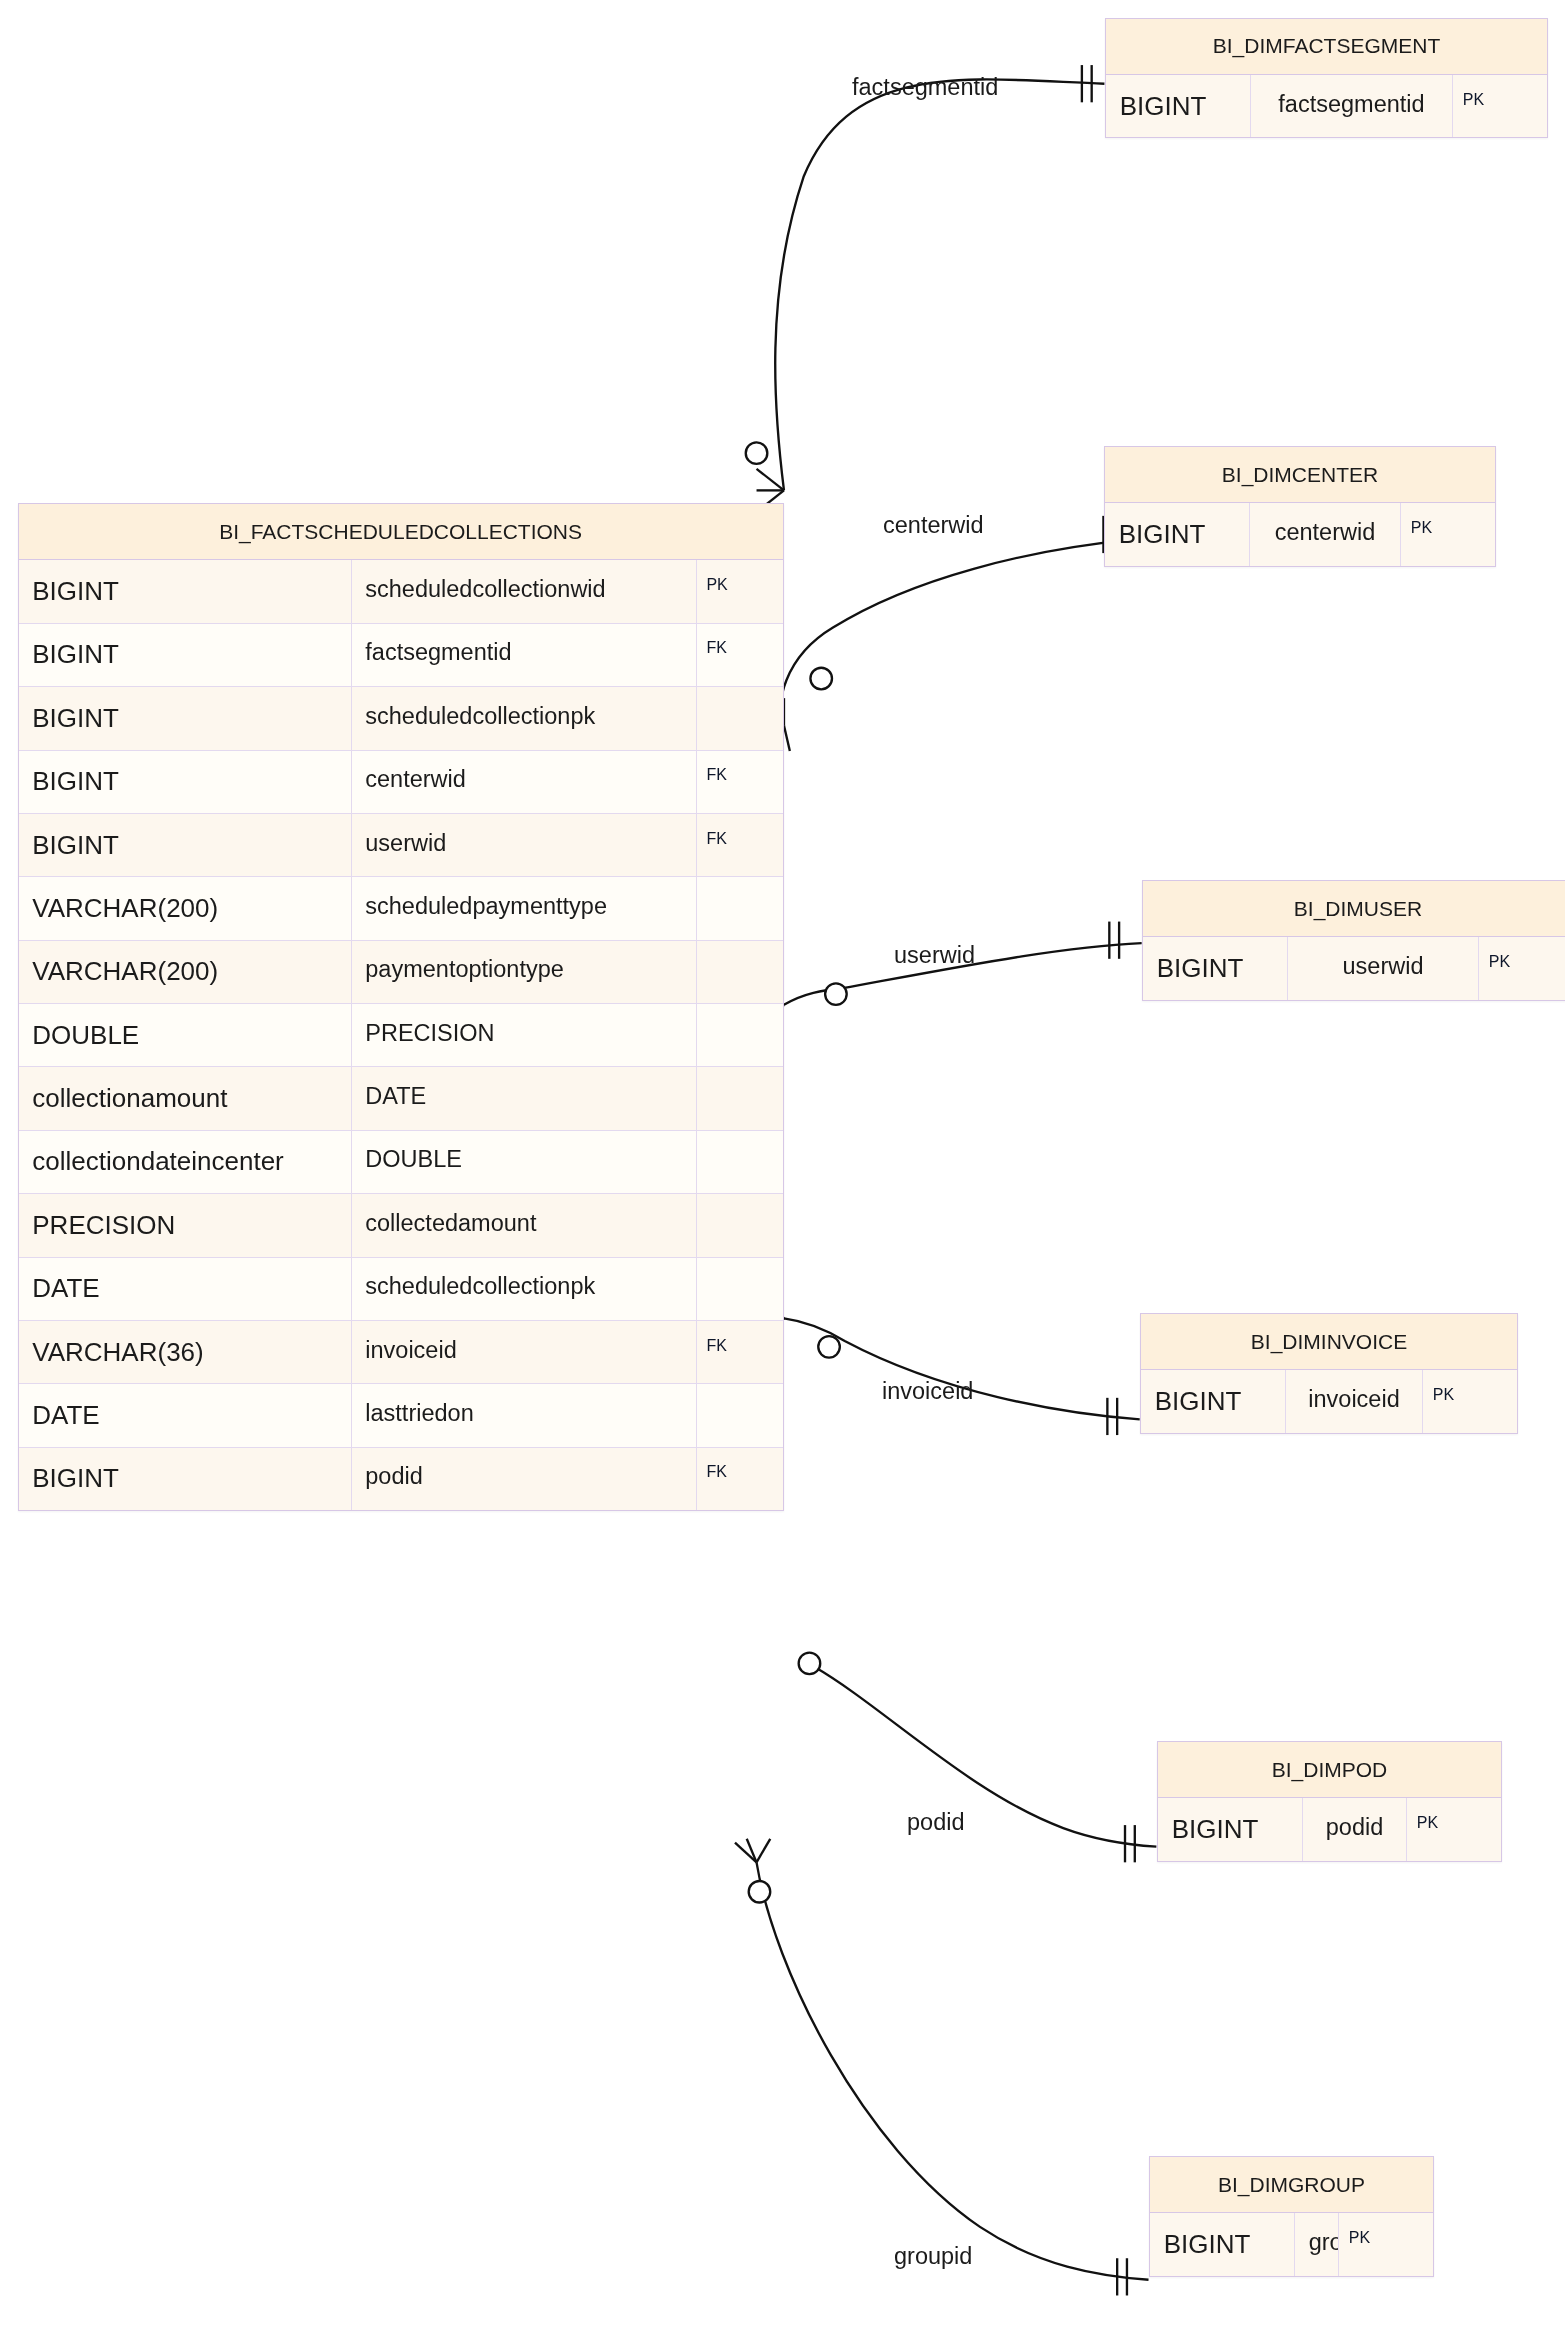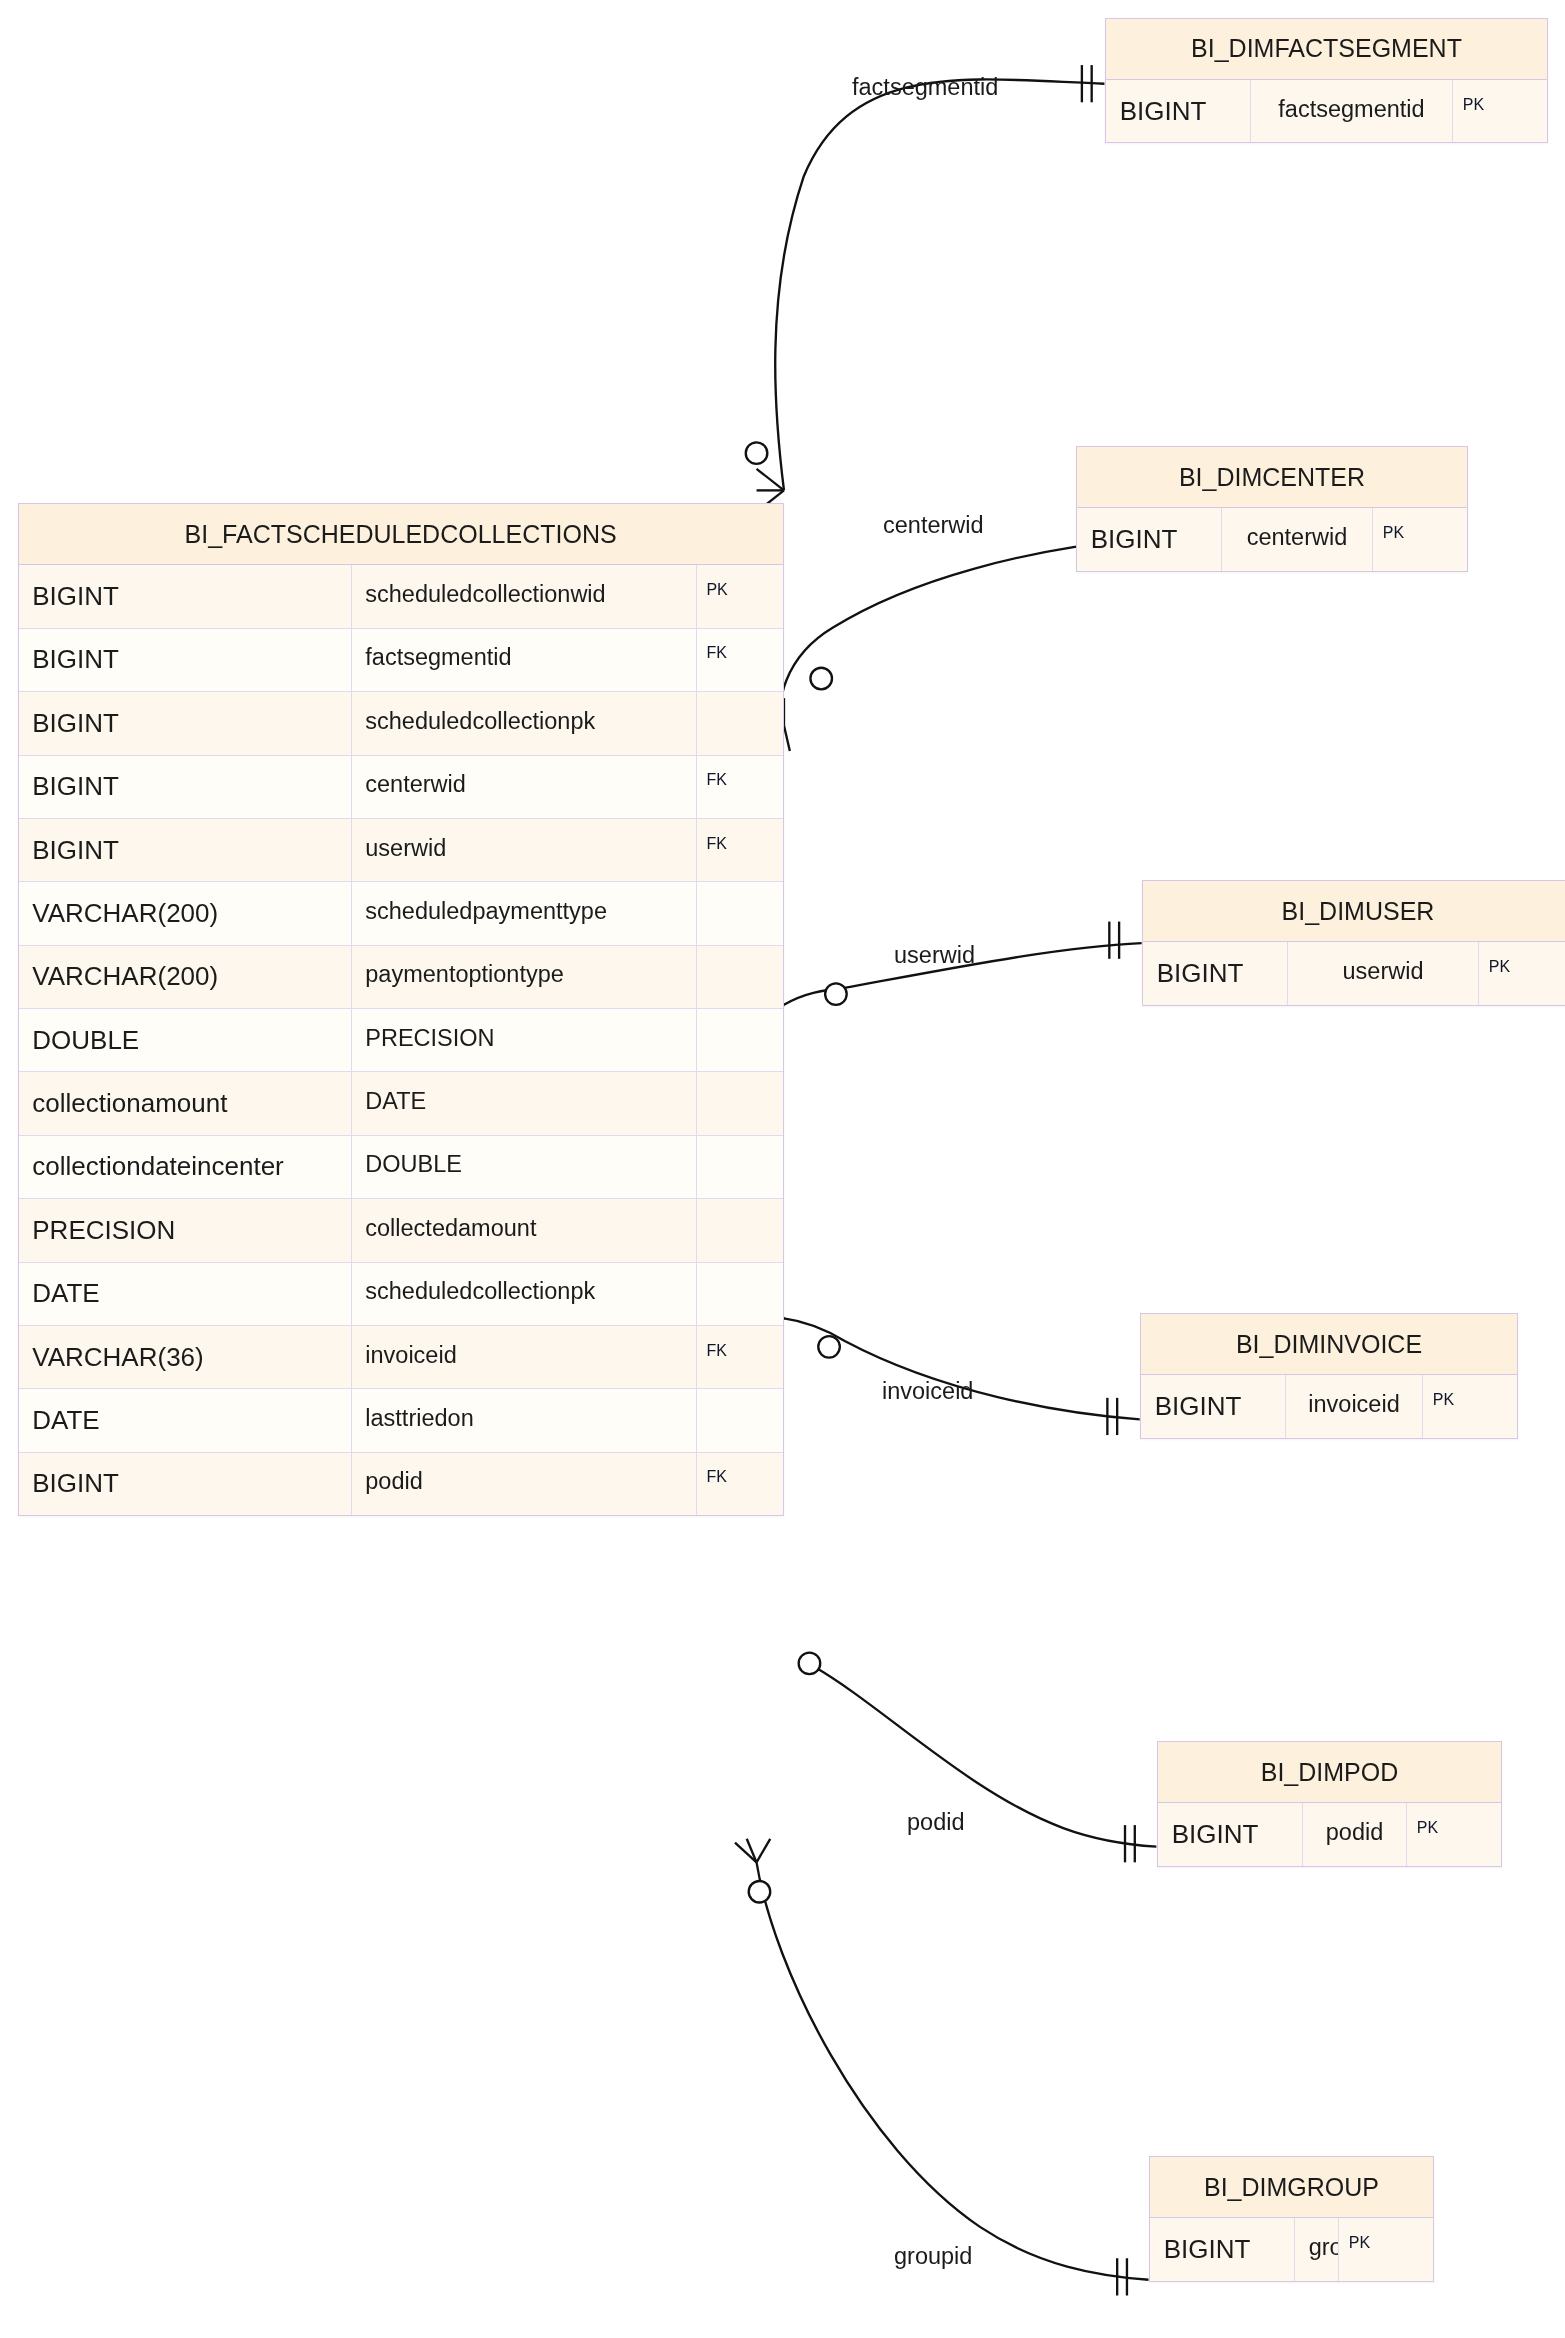--- a/index.html
+++ b/index.html
@@ -41,7 +41,7 @@
     border-bottom: 1px solid #d7c7e6;
     text-align: center;
     color: #1b1b1b;
-    font-size: 25px;
+    font-size: 21px;
     padding: 15.7px 9.8px;
     box-sizing: border-box;
     white-space: nowrap;

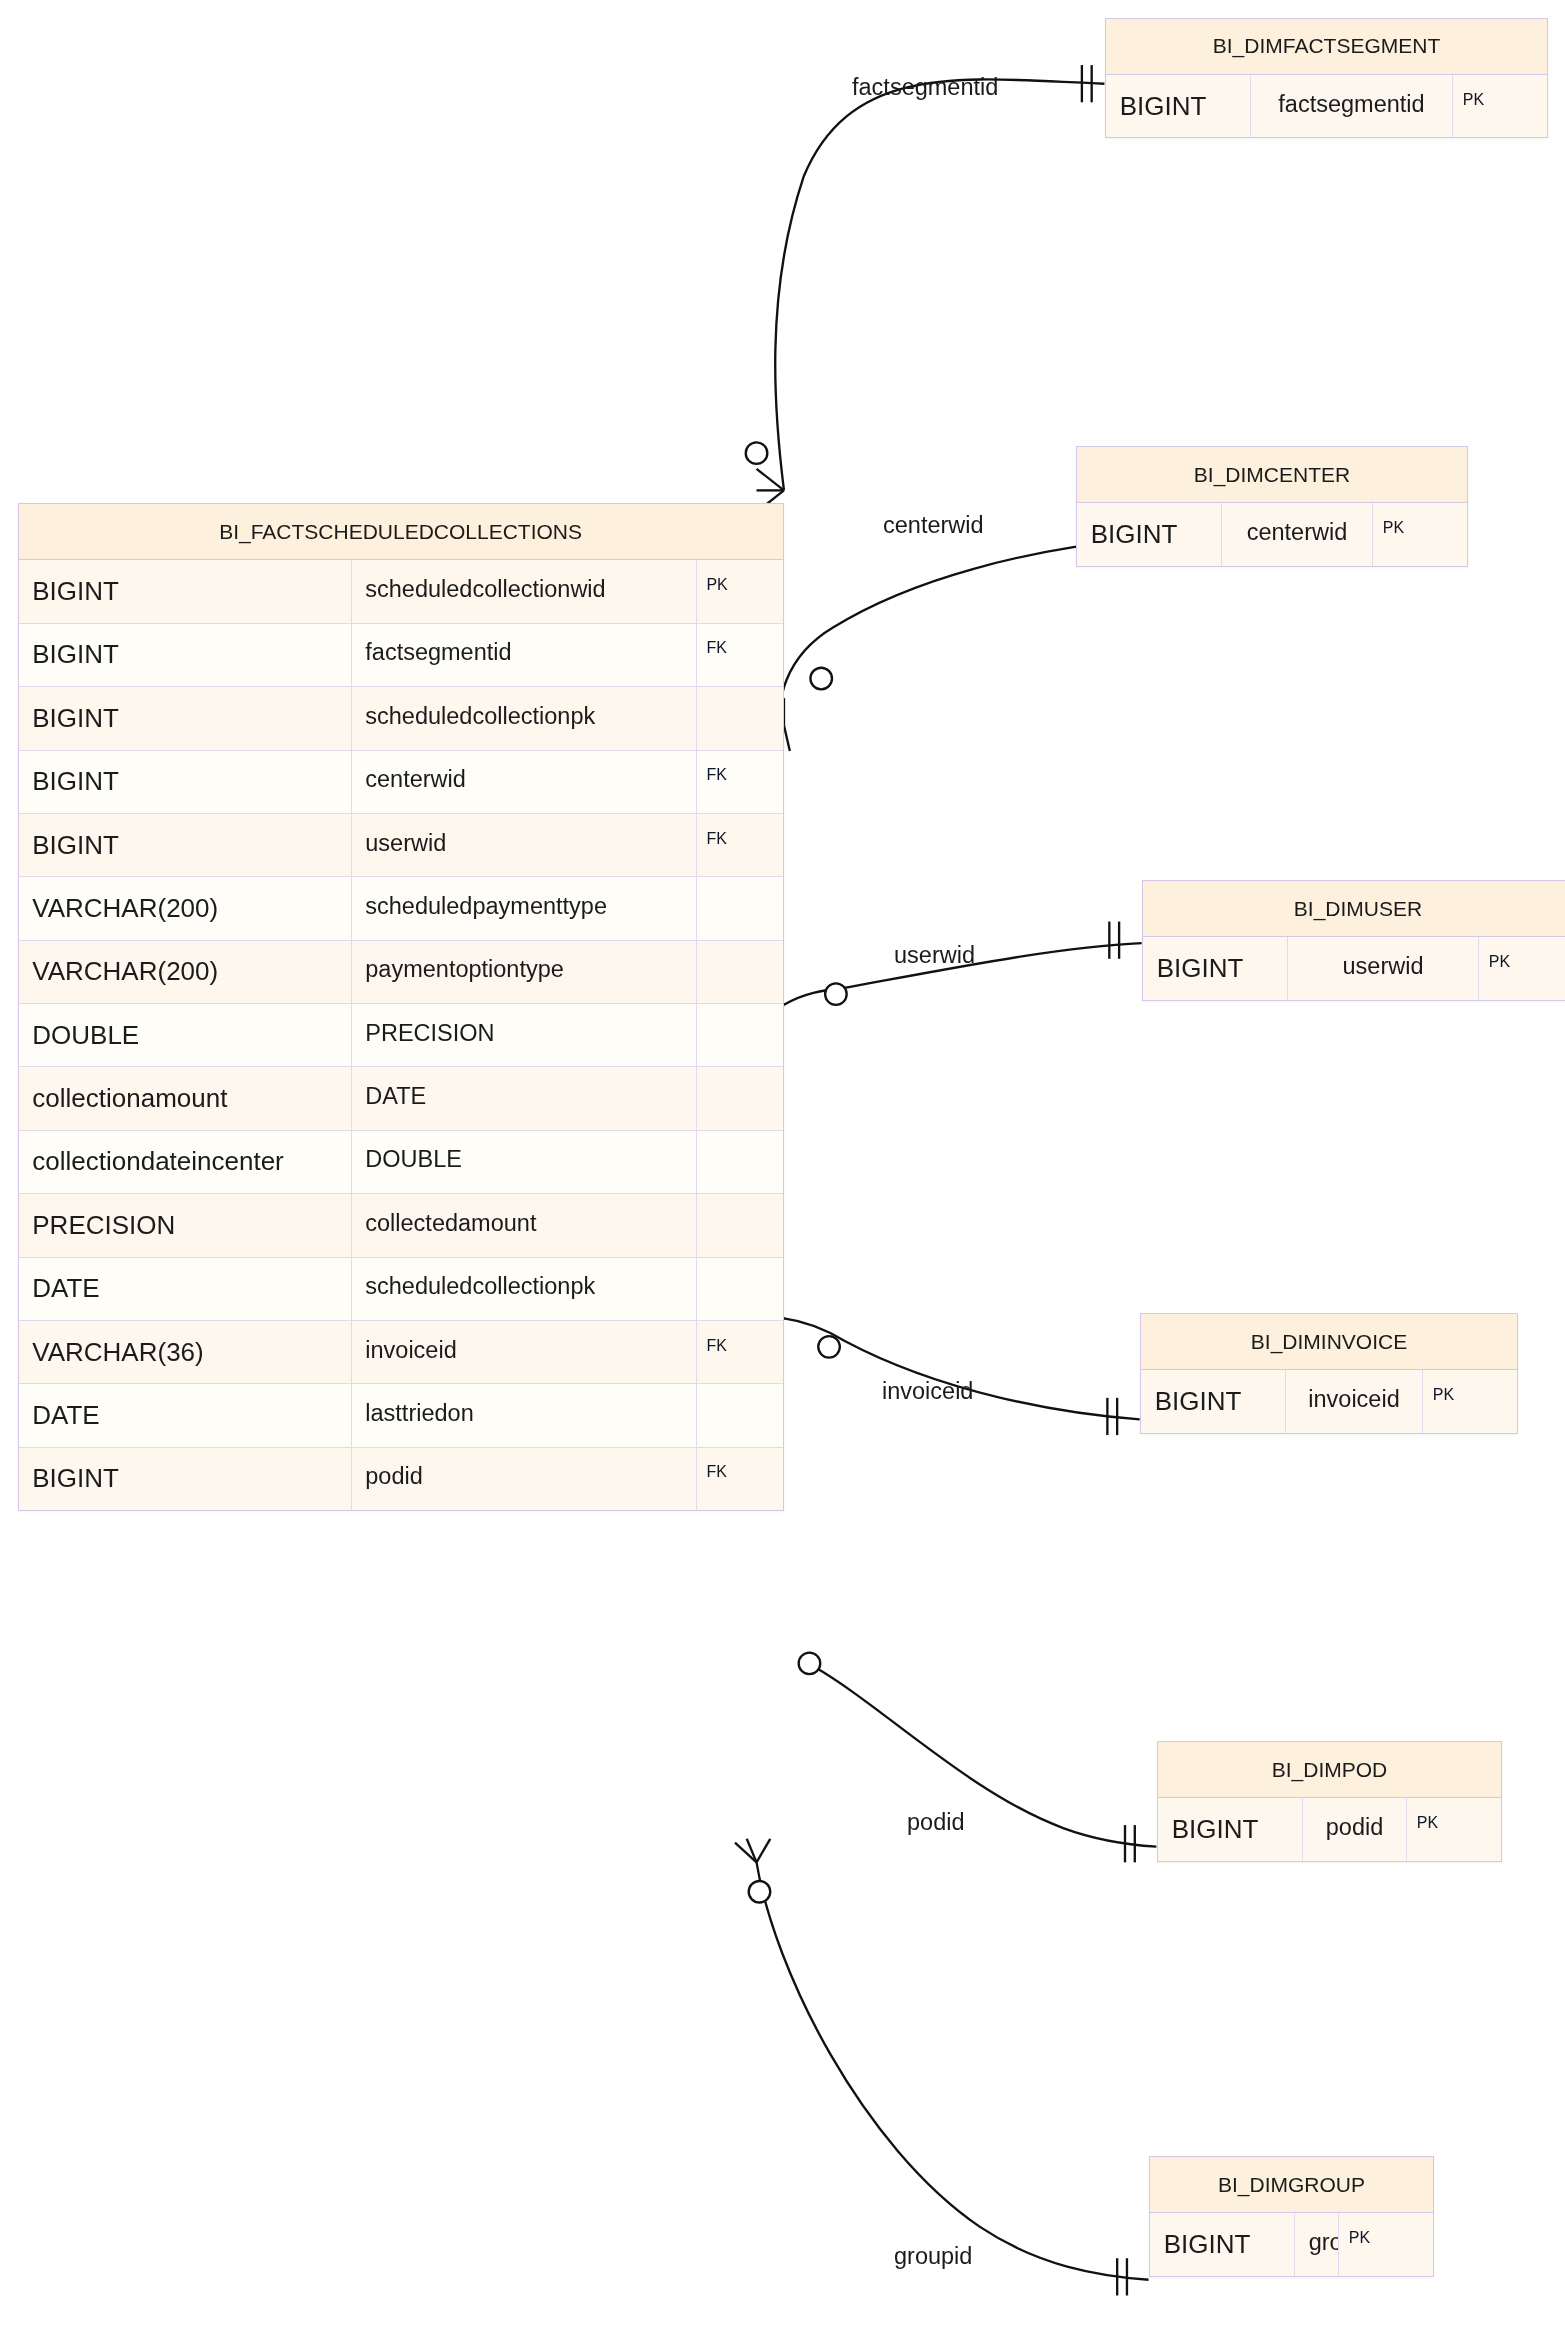--- a/index.html
+++ b/index.html
@@ -104,7 +104,7 @@
   .dim .attr-row  { border-bottom: none; }
 
   #dim-factsegment { left: 1105px; top: 17.6px;   width: 443px; }
-  #dim-center      { left: 1076px; top: 446px;  width: 392px; }
+  #dim-center      { left: 1104px; top: 446px;  width: 392px; }
   #dim-user        { left: 1142px; top: 880px;  width: 432px; }
   #dim-invoice     { left: 1140px; top: 1313px; width: 378px; }
   #dim-pod         { left: 1157px; top: 1741px; width: 345px; }

